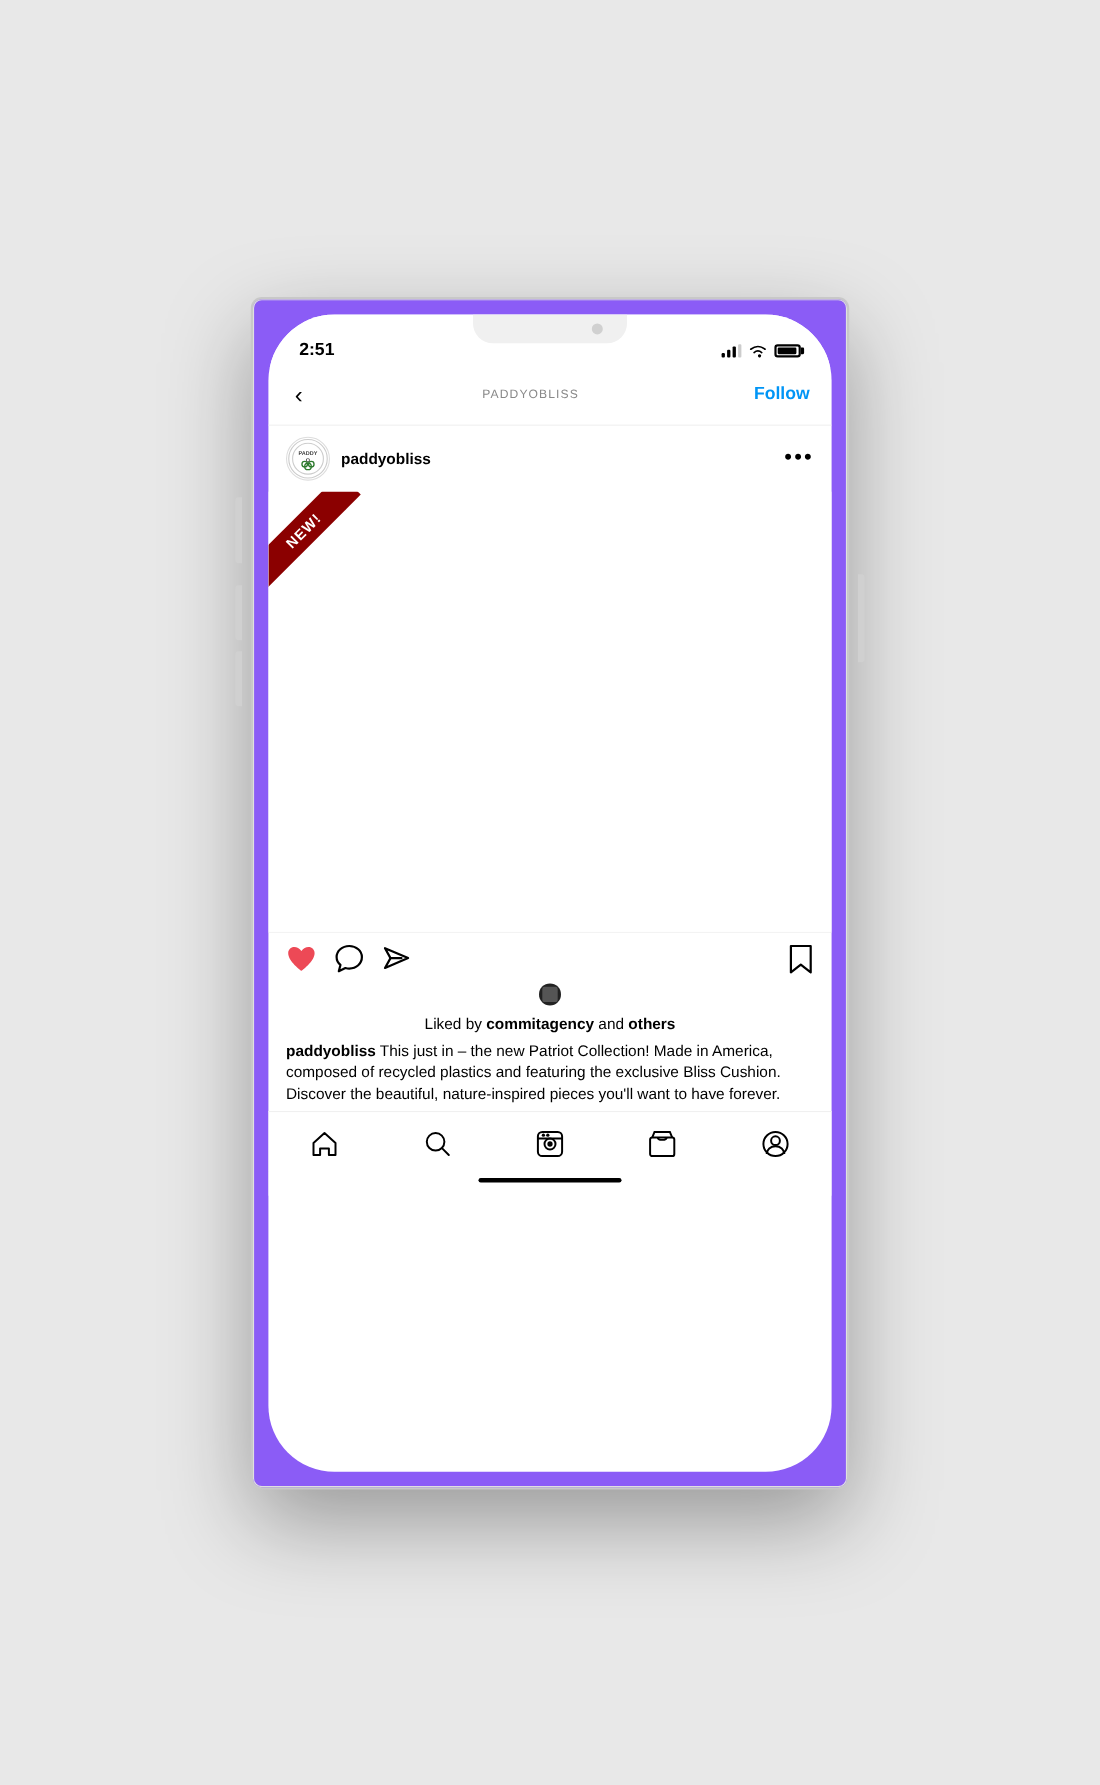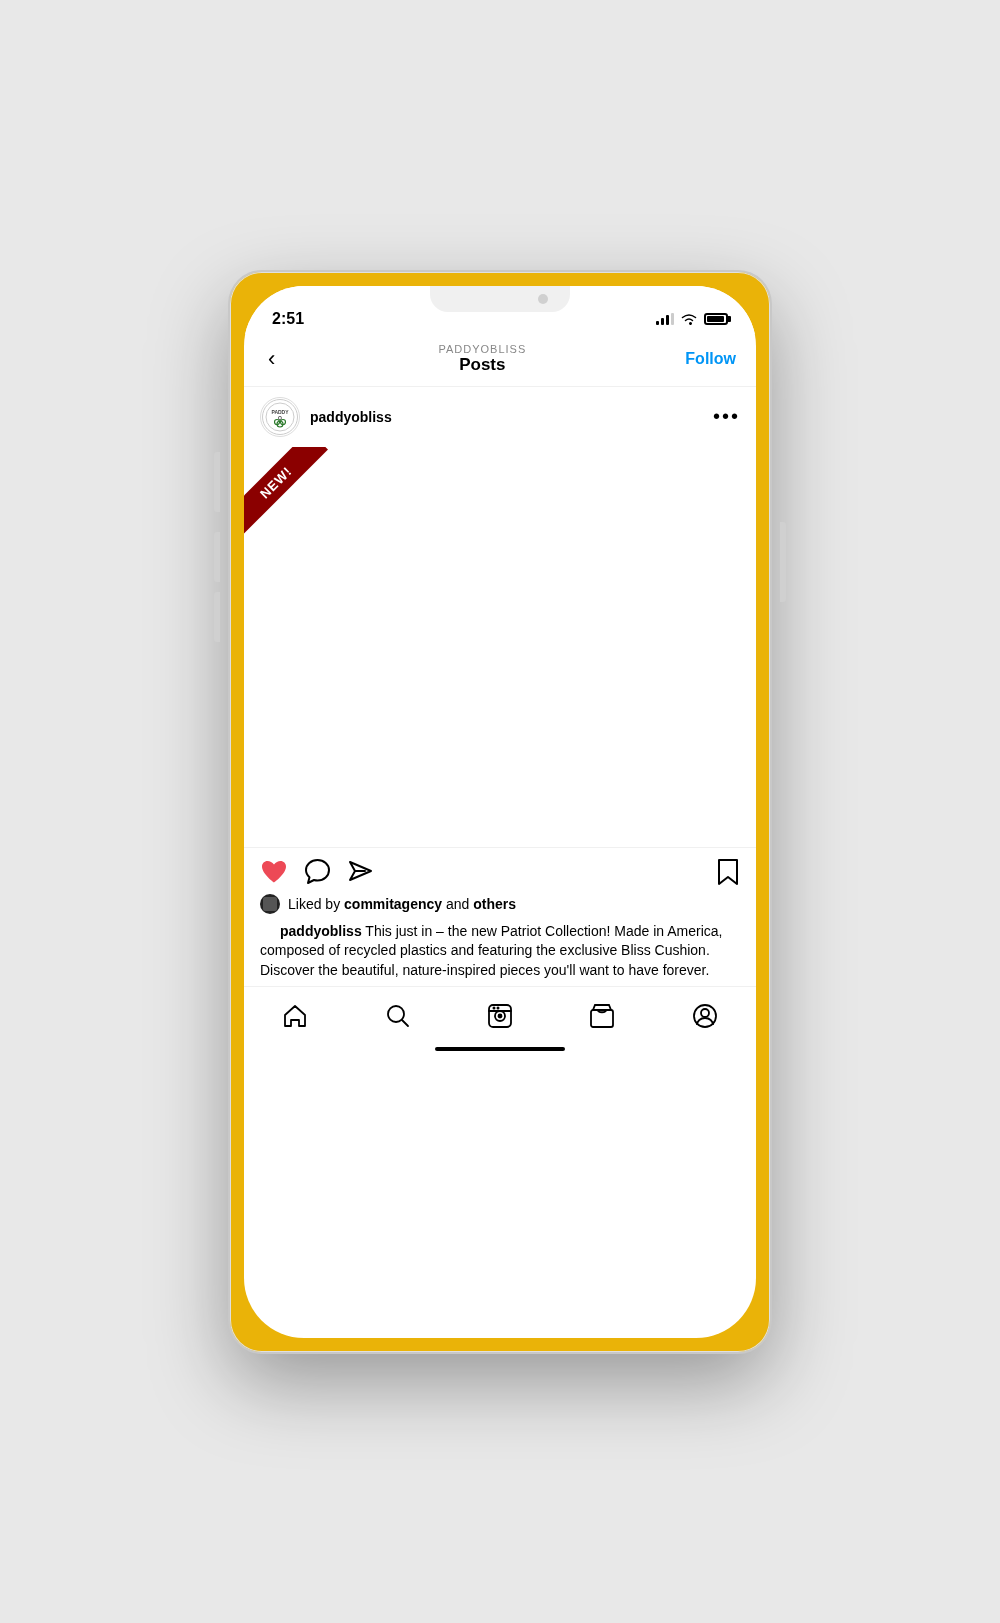--- a/index.html
+++ b/index.html
@@ -15,8 +15,8 @@
     .phone-outer {
       width: 540px;
       height: 1080px;
-      background: #eab308;
-      border-radius: 32px;
+      background: #8b5cf6;
+      border-radius: 8px;
       padding: 14px;
       box-shadow:
         0 0 0 2px #c8c8c8,

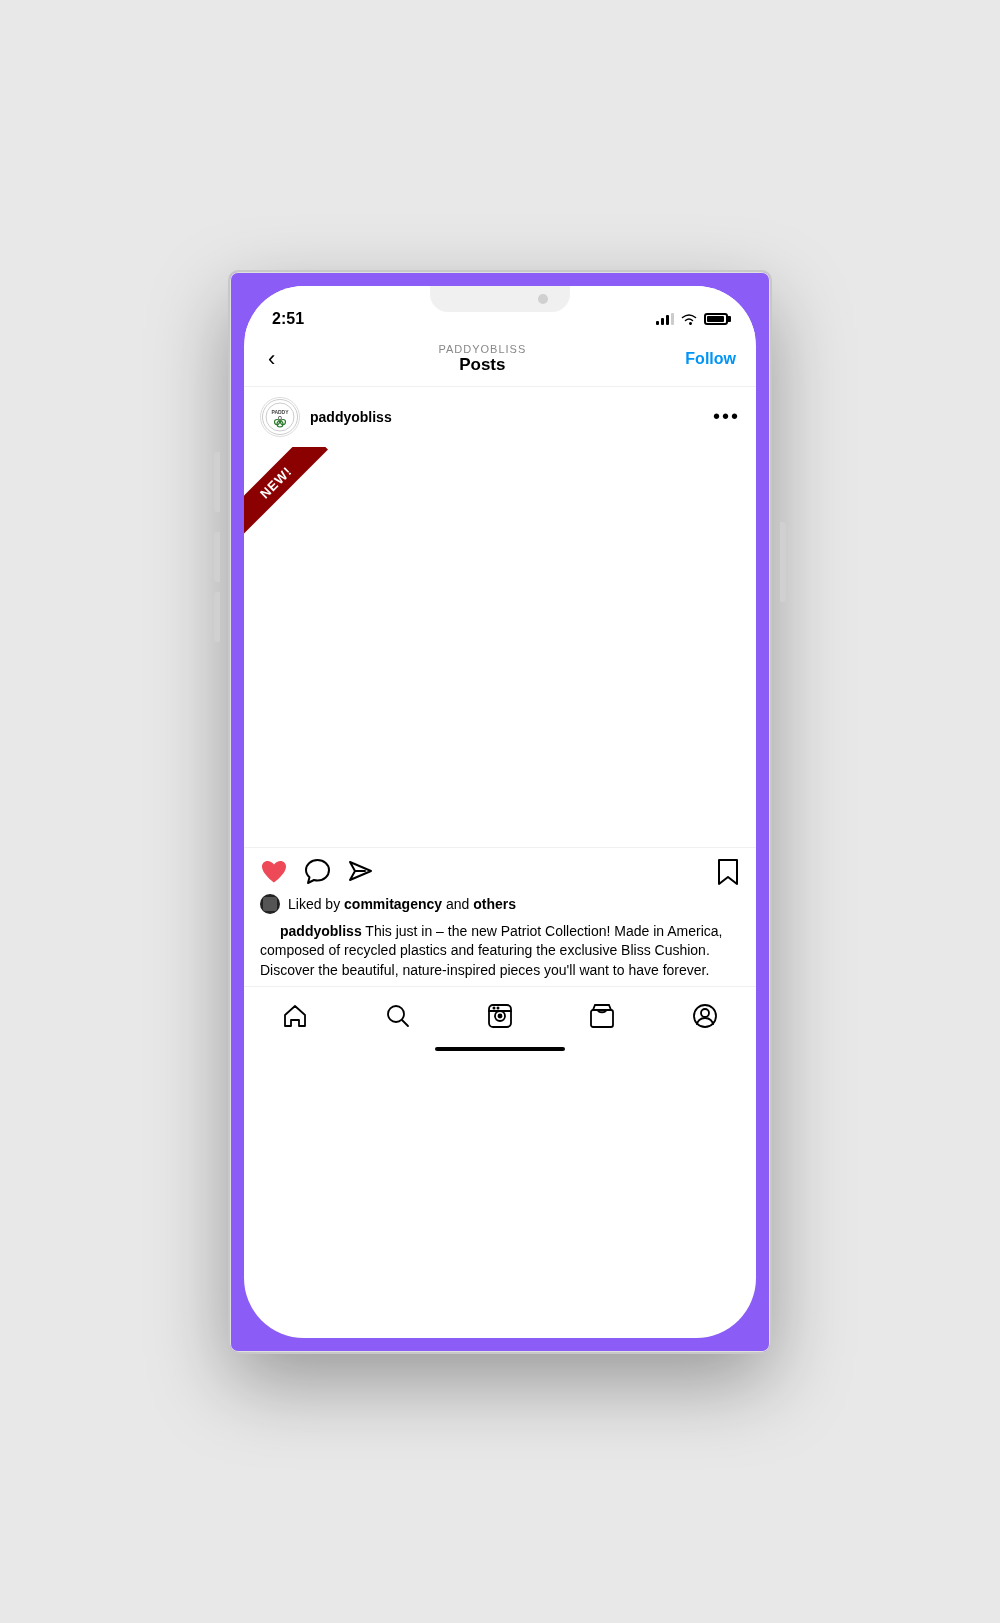--- a/index.html
+++ b/index.html
@@ -465,7 +465,6 @@
       <span class="nav-back">‹</span>
       <div class="nav-center">
         <div class="nav-username-small">PADDYOBLISS</div>
-        <div class="nav-posts-label">Posts</div>
       </div>
       <span class="nav-follow">Follow</span>
     </div>

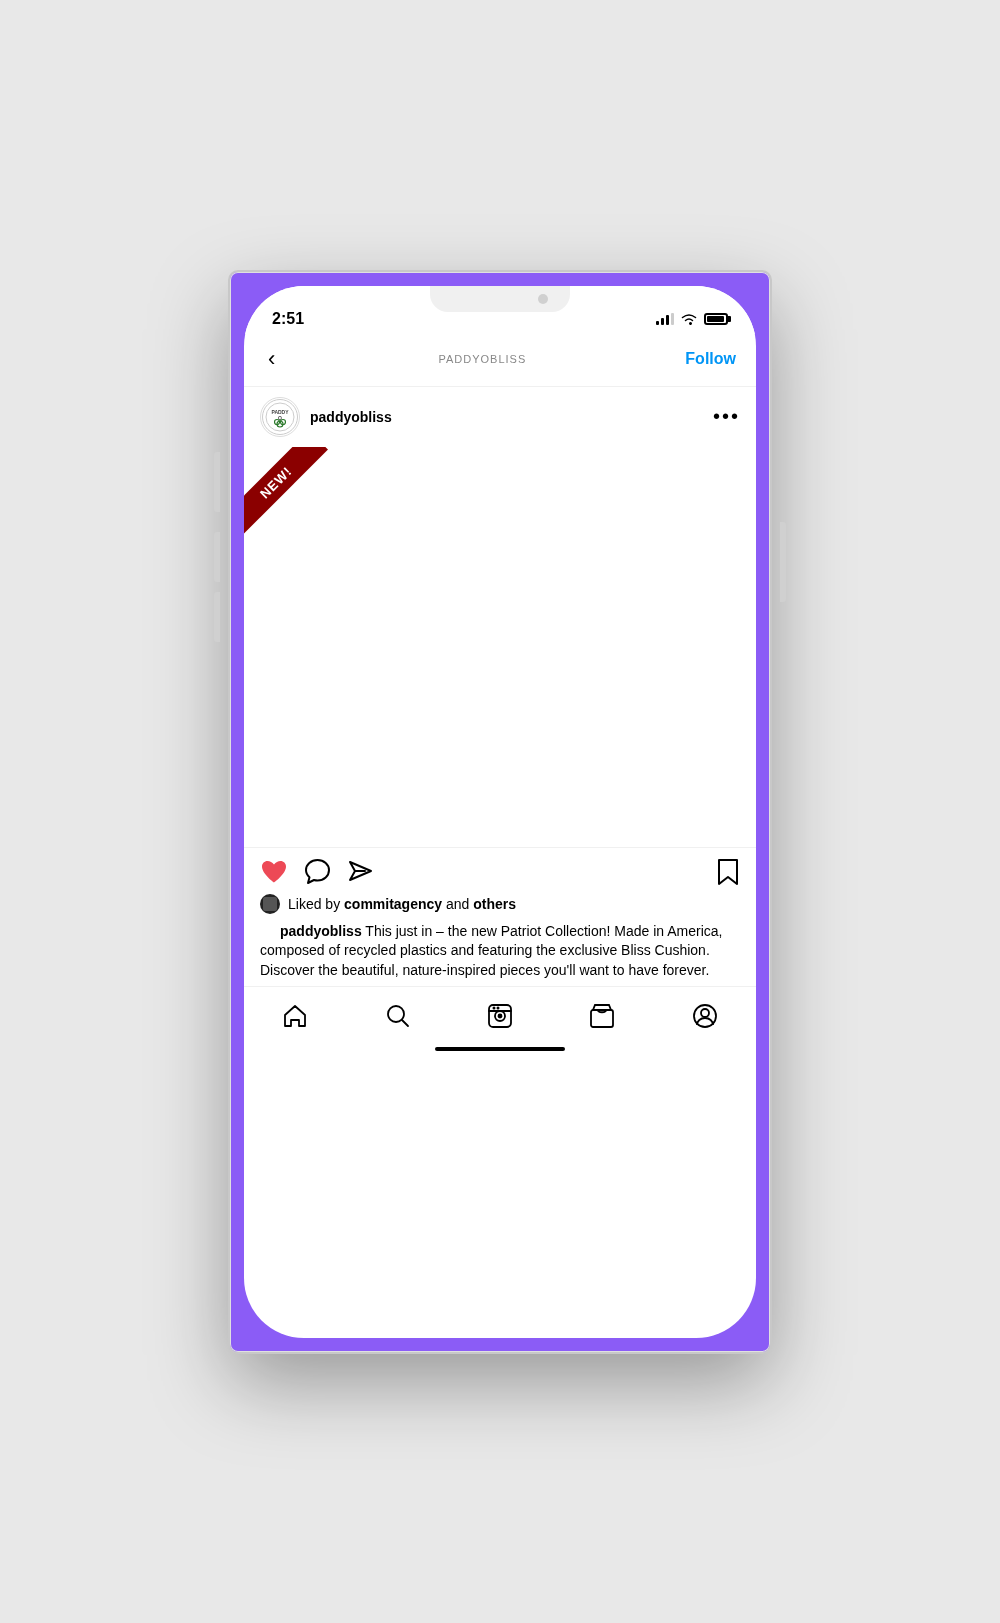--- a/index.html
+++ b/index.html
@@ -296,6 +296,7 @@
       align-items: center;
       gap: 8px;
       flex-shrink: 0;
+      flex-direction: column;
     }
 
     .liked-avatar {

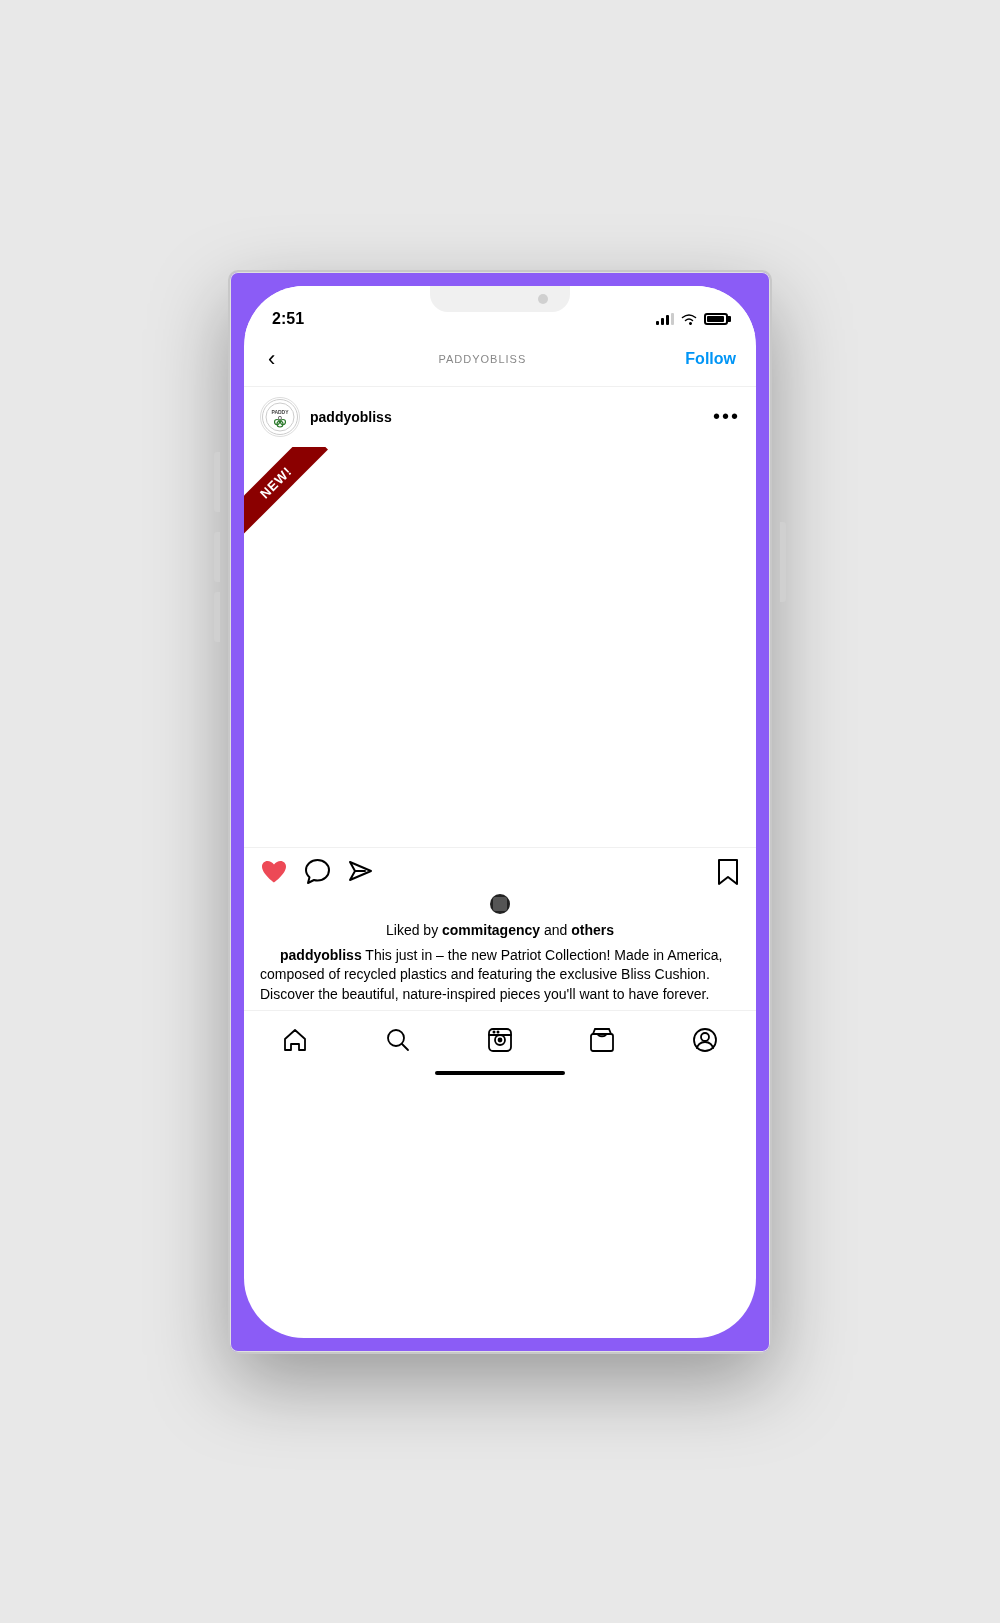--- a/index.html
+++ b/index.html
@@ -336,7 +336,6 @@
       font-size: 14px;
       color: #000;
       line-height: 1.4;
-      margin-left: 20px;
     }
 
     .caption-username {

